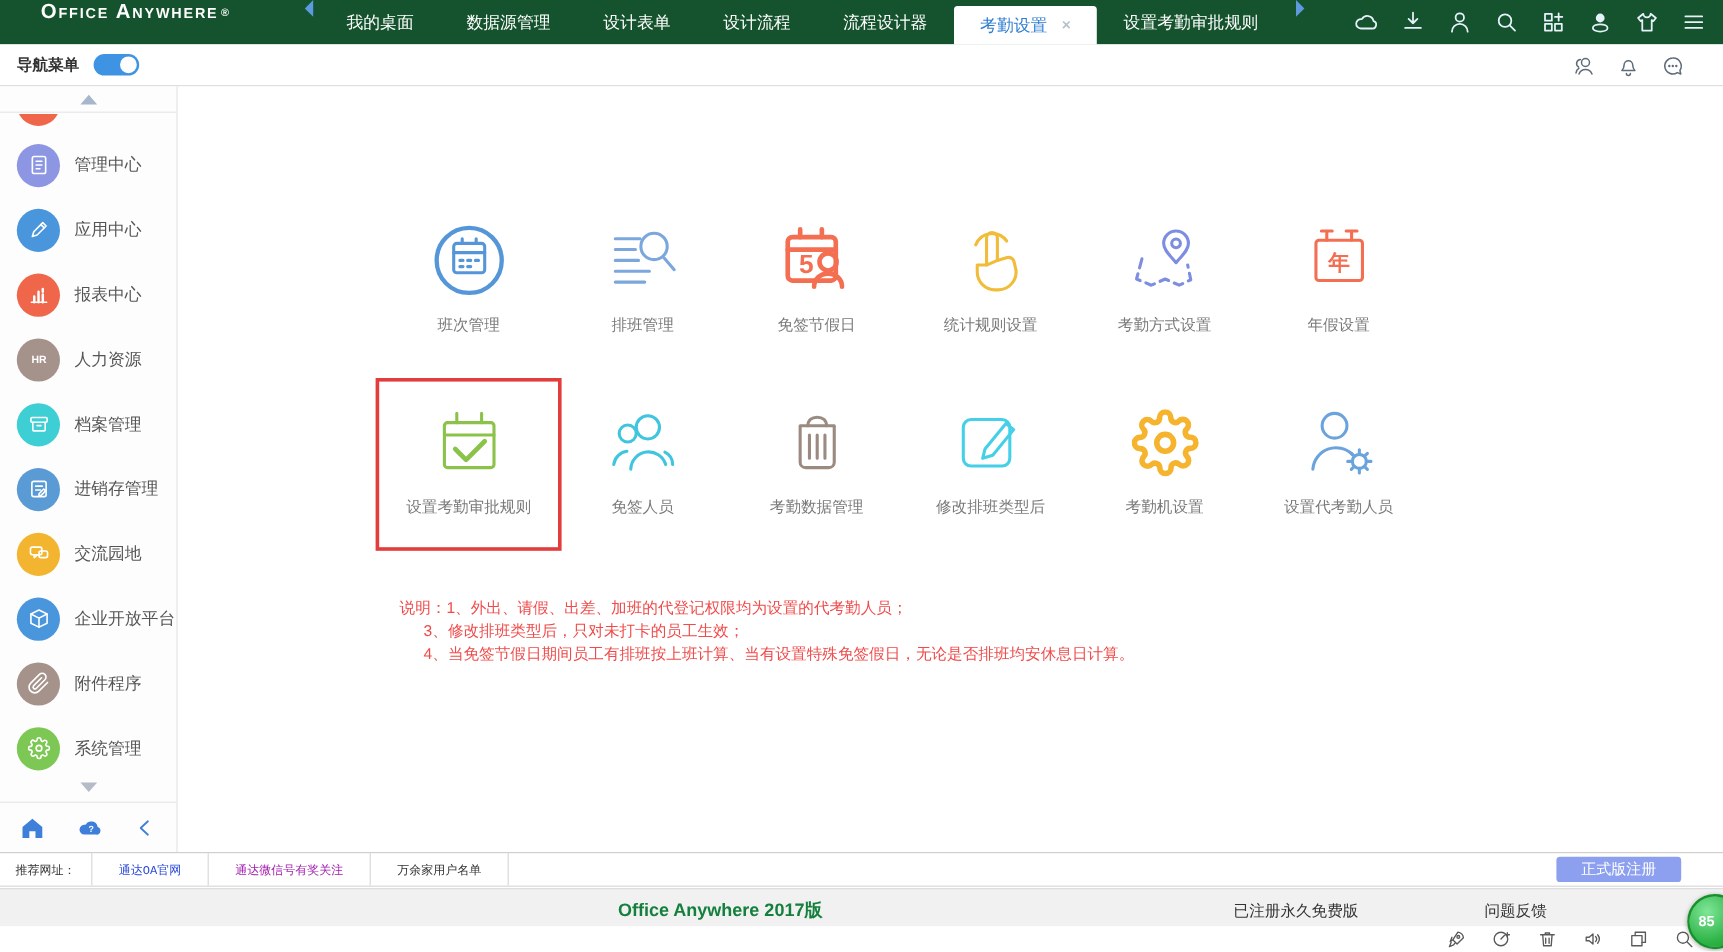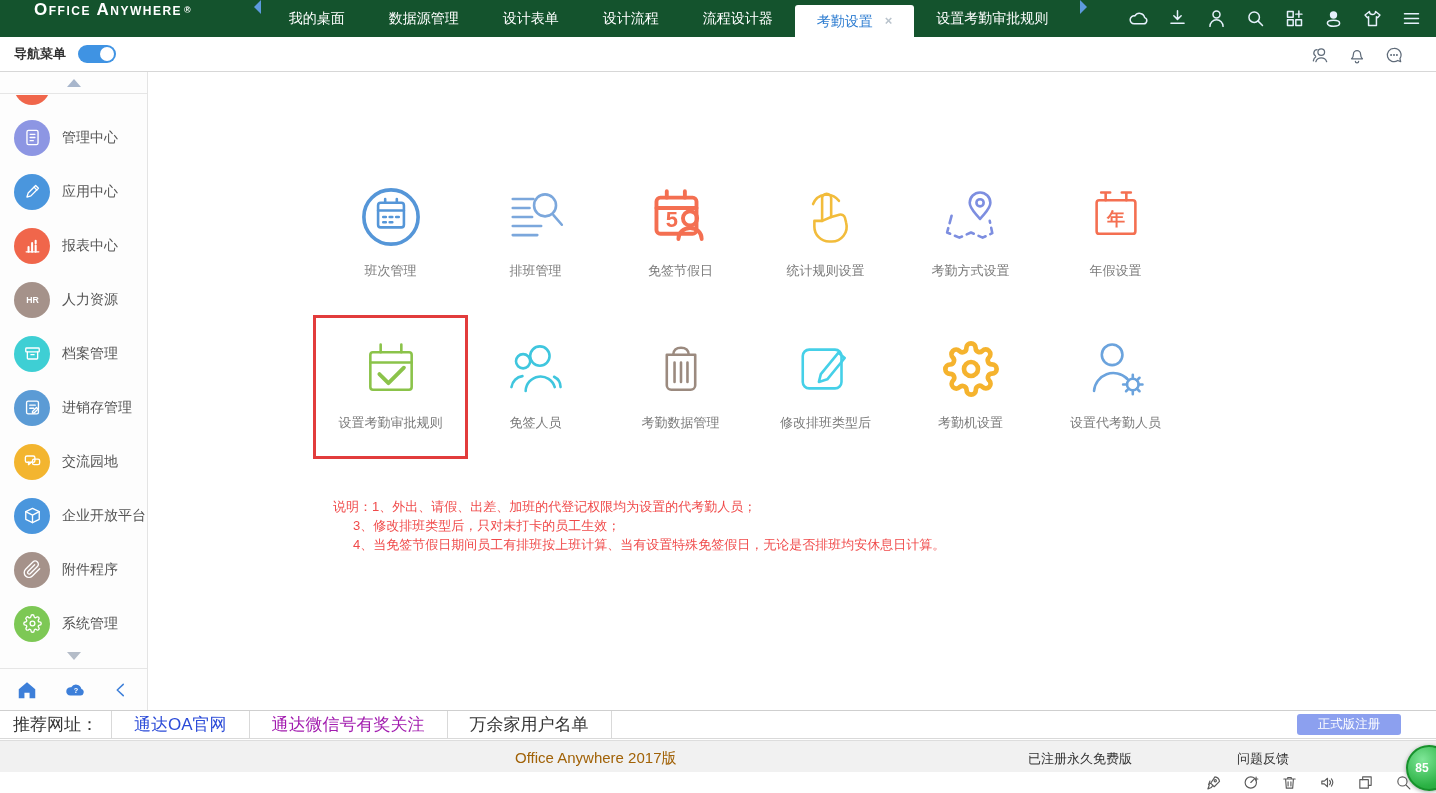--- a/index.html
+++ b/index.html
@@ -69,7 +69,7 @@
   .notes .ind { padding-left:20px; }
 
   
-  .recbar { position:absolute; left:0; top:710px; width:100%; height:29px; background:#fff; border-top:1px solid #cfcfcf; border-bottom:1px solid #d9d9d9; display:flex; align-items:stretch; font-size:17px; }
+  .recbar { position:absolute; left:0; top:710px; width:100%; height:29px; background:#fff; border-top:1px solid #cfcfcf; border-bottom:1px solid #d9d9d9; display:flex; align-items:stretch; font-size:10px; }
   .reccell { display:flex; align-items:center; padding:0 22px; border-right:1px solid #d9d9d9; white-space:nowrap; }
   .reccell:first-child { padding:0 13px; color:#333; }
   .reccell a { text-decoration:none; cursor:pointer; }

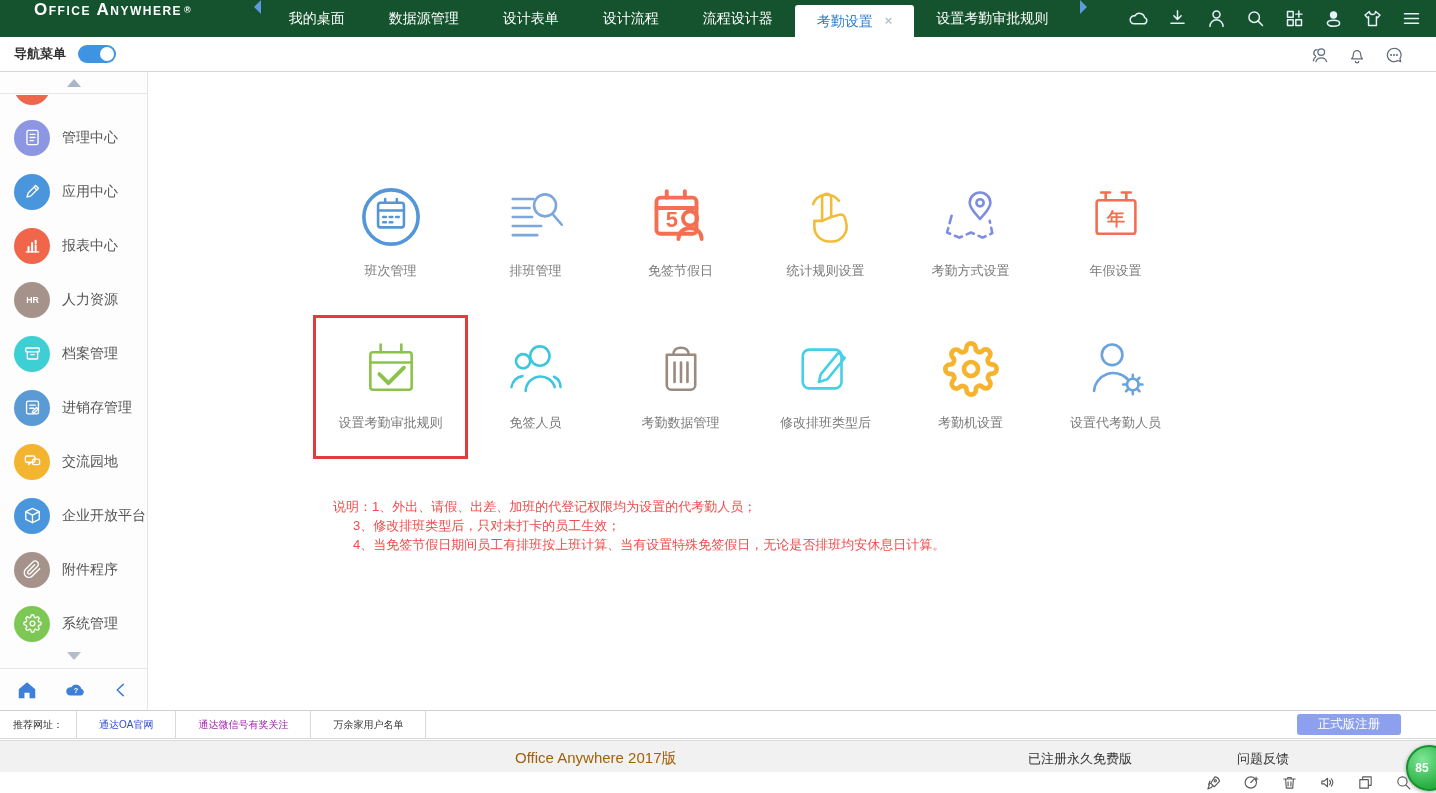--- a/index.html
+++ b/index.html
@@ -72,7 +72,7 @@
   .recbar { position:absolute; left:0; top:710px; width:100%; height:29px; background:#fff; border-top:1px solid #cfcfcf; border-bottom:1px solid #d9d9d9; display:flex; align-items:stretch; font-size:10px; }
   .reccell { display:flex; align-items:center; padding:0 22px; border-right:1px solid #d9d9d9; white-space:nowrap; }
   .reccell:first-child { padding:0 13px; color:#333; }
-  .reccell a { text-decoration:none; cursor:pointer; }
+  .reccell a { text-decoration:none; cursor:pointer;font-family:Liberation Mono, monospace; }
   .register { position:absolute; right:35px; top:714px; width:104px; height:21px; background:#8ca0ef; color:#fff; font-size:12.5px; border:none; border-radius:3px; cursor:pointer; }
 
   .footer { position:absolute; left:0; top:740px; width:100%; height:32px; background:#f1f1f1; border-top:1px solid #ddd; font-size:13px; color:#333; }

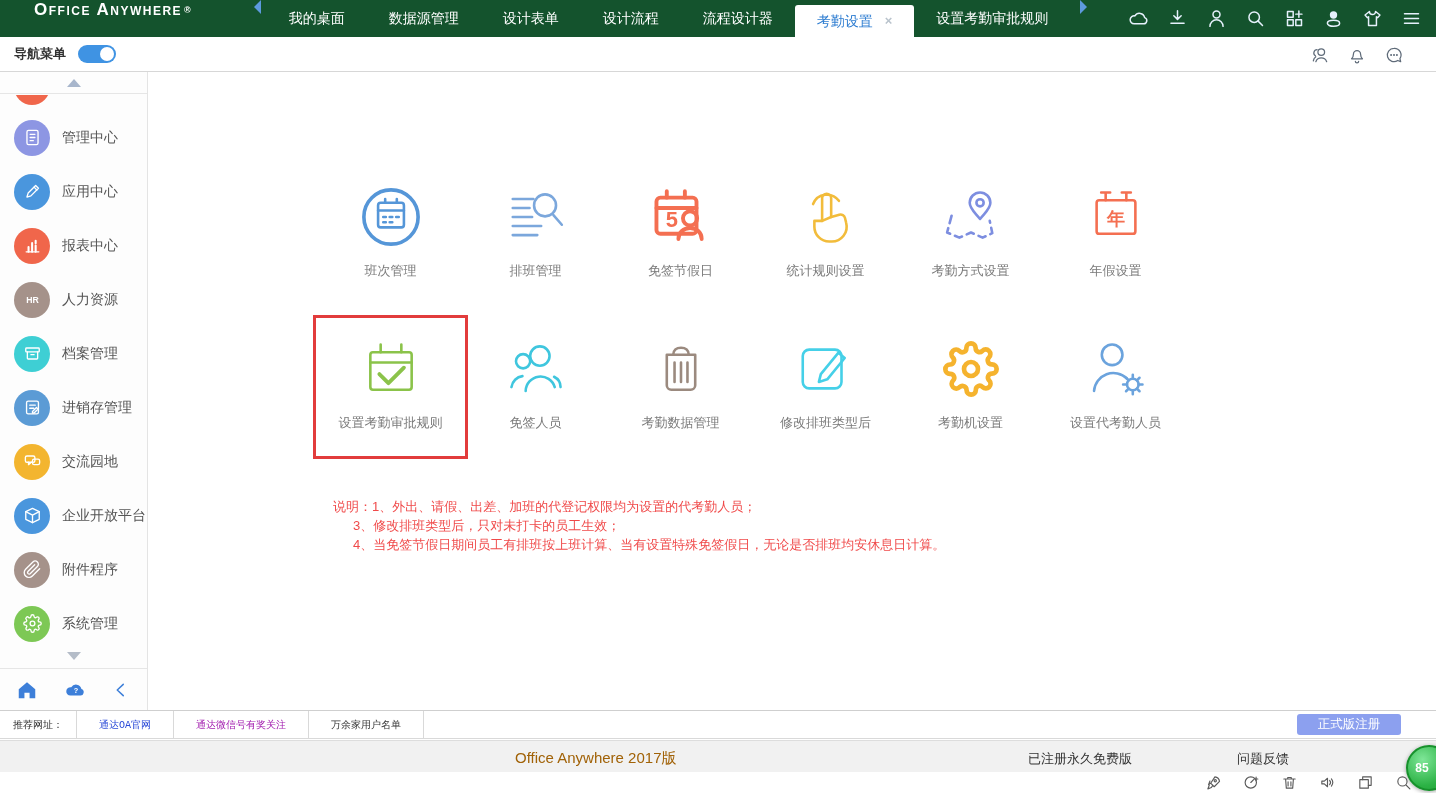--- a/index.html
+++ b/index.html
@@ -76,7 +76,7 @@
   .register { position:absolute; right:35px; top:714px; width:104px; height:21px; background:#8ca0ef; color:#fff; font-size:12.5px; border:none; border-radius:3px; cursor:pointer; }
 
   .footer { position:absolute; left:0; top:740px; width:100%; height:32px; background:#f1f1f1; border-top:1px solid #ddd; font-size:13px; color:#333; }
-  .footer .product { position:absolute; left:515px; top:8px; font-weight:normal; font-size:15px; color:#a16207; }
+  .footer .product { position:absolute; left:515px; top:8px; font-weight:bold; font-size:15px; color:#15803d; }
   .footer .license { position:absolute; left:1028px; top:9px; }
   .footer .feedback { position:absolute; left:1237px; top:9px; cursor:pointer; }
 

